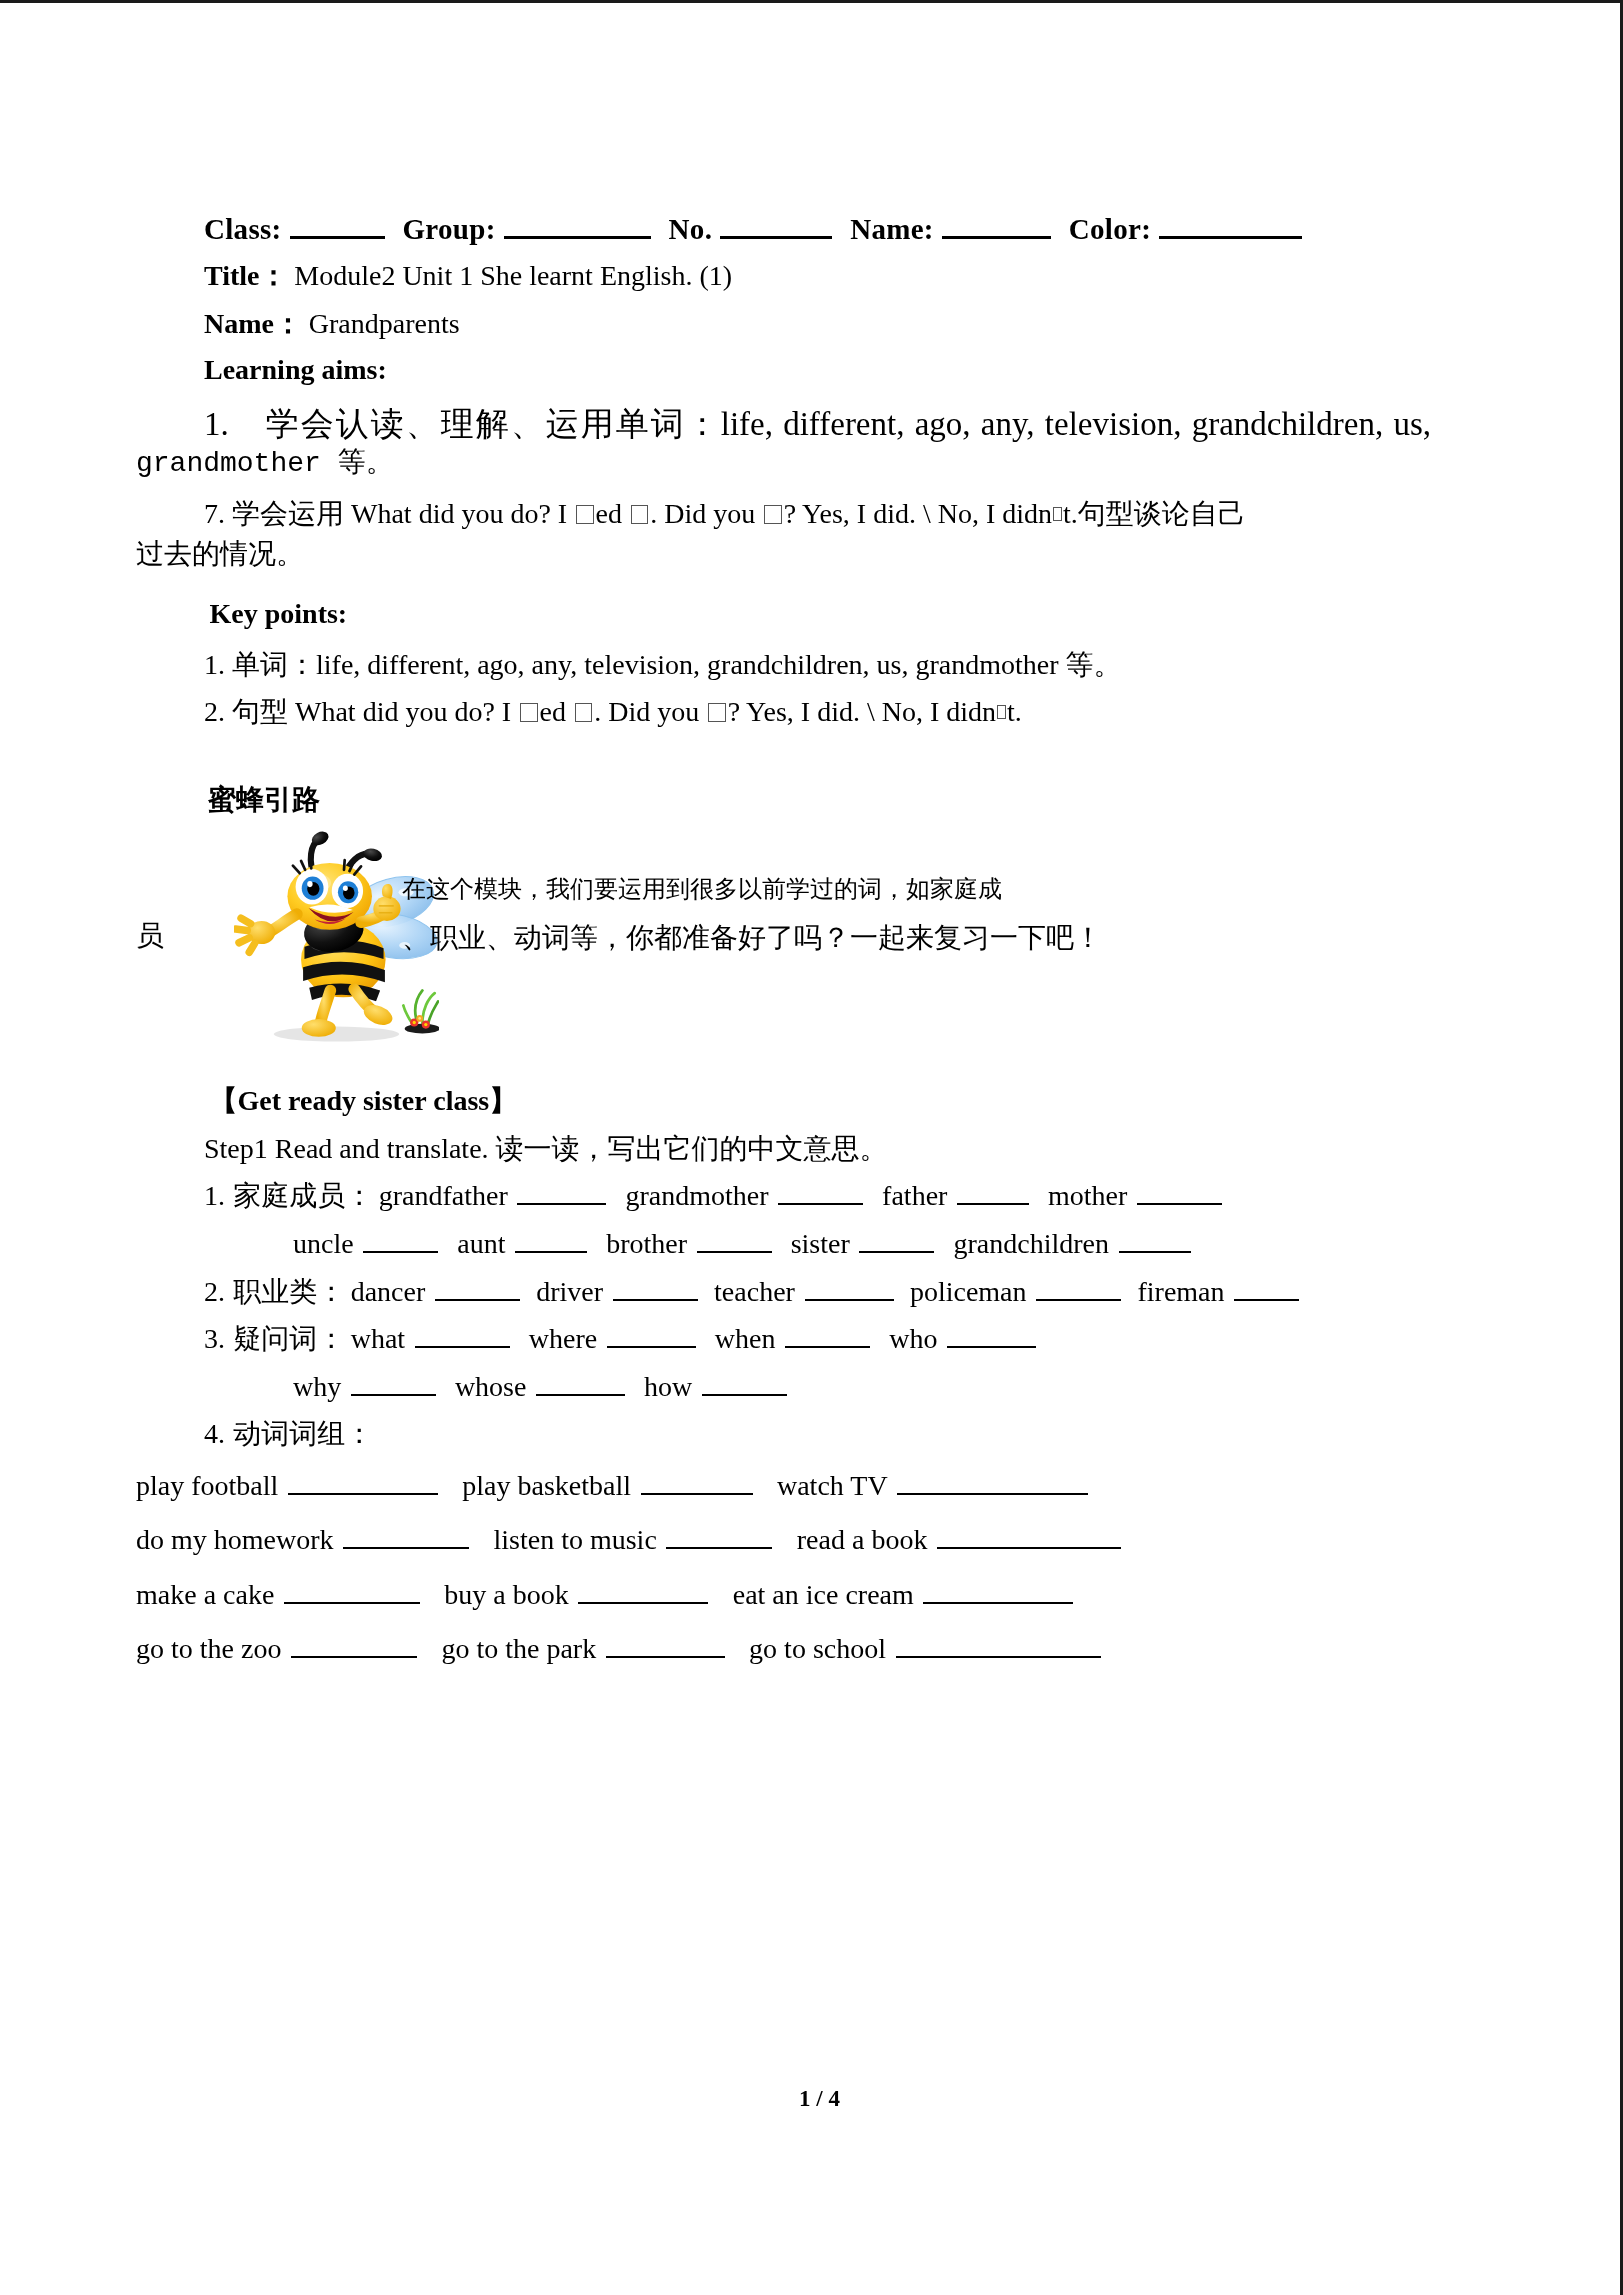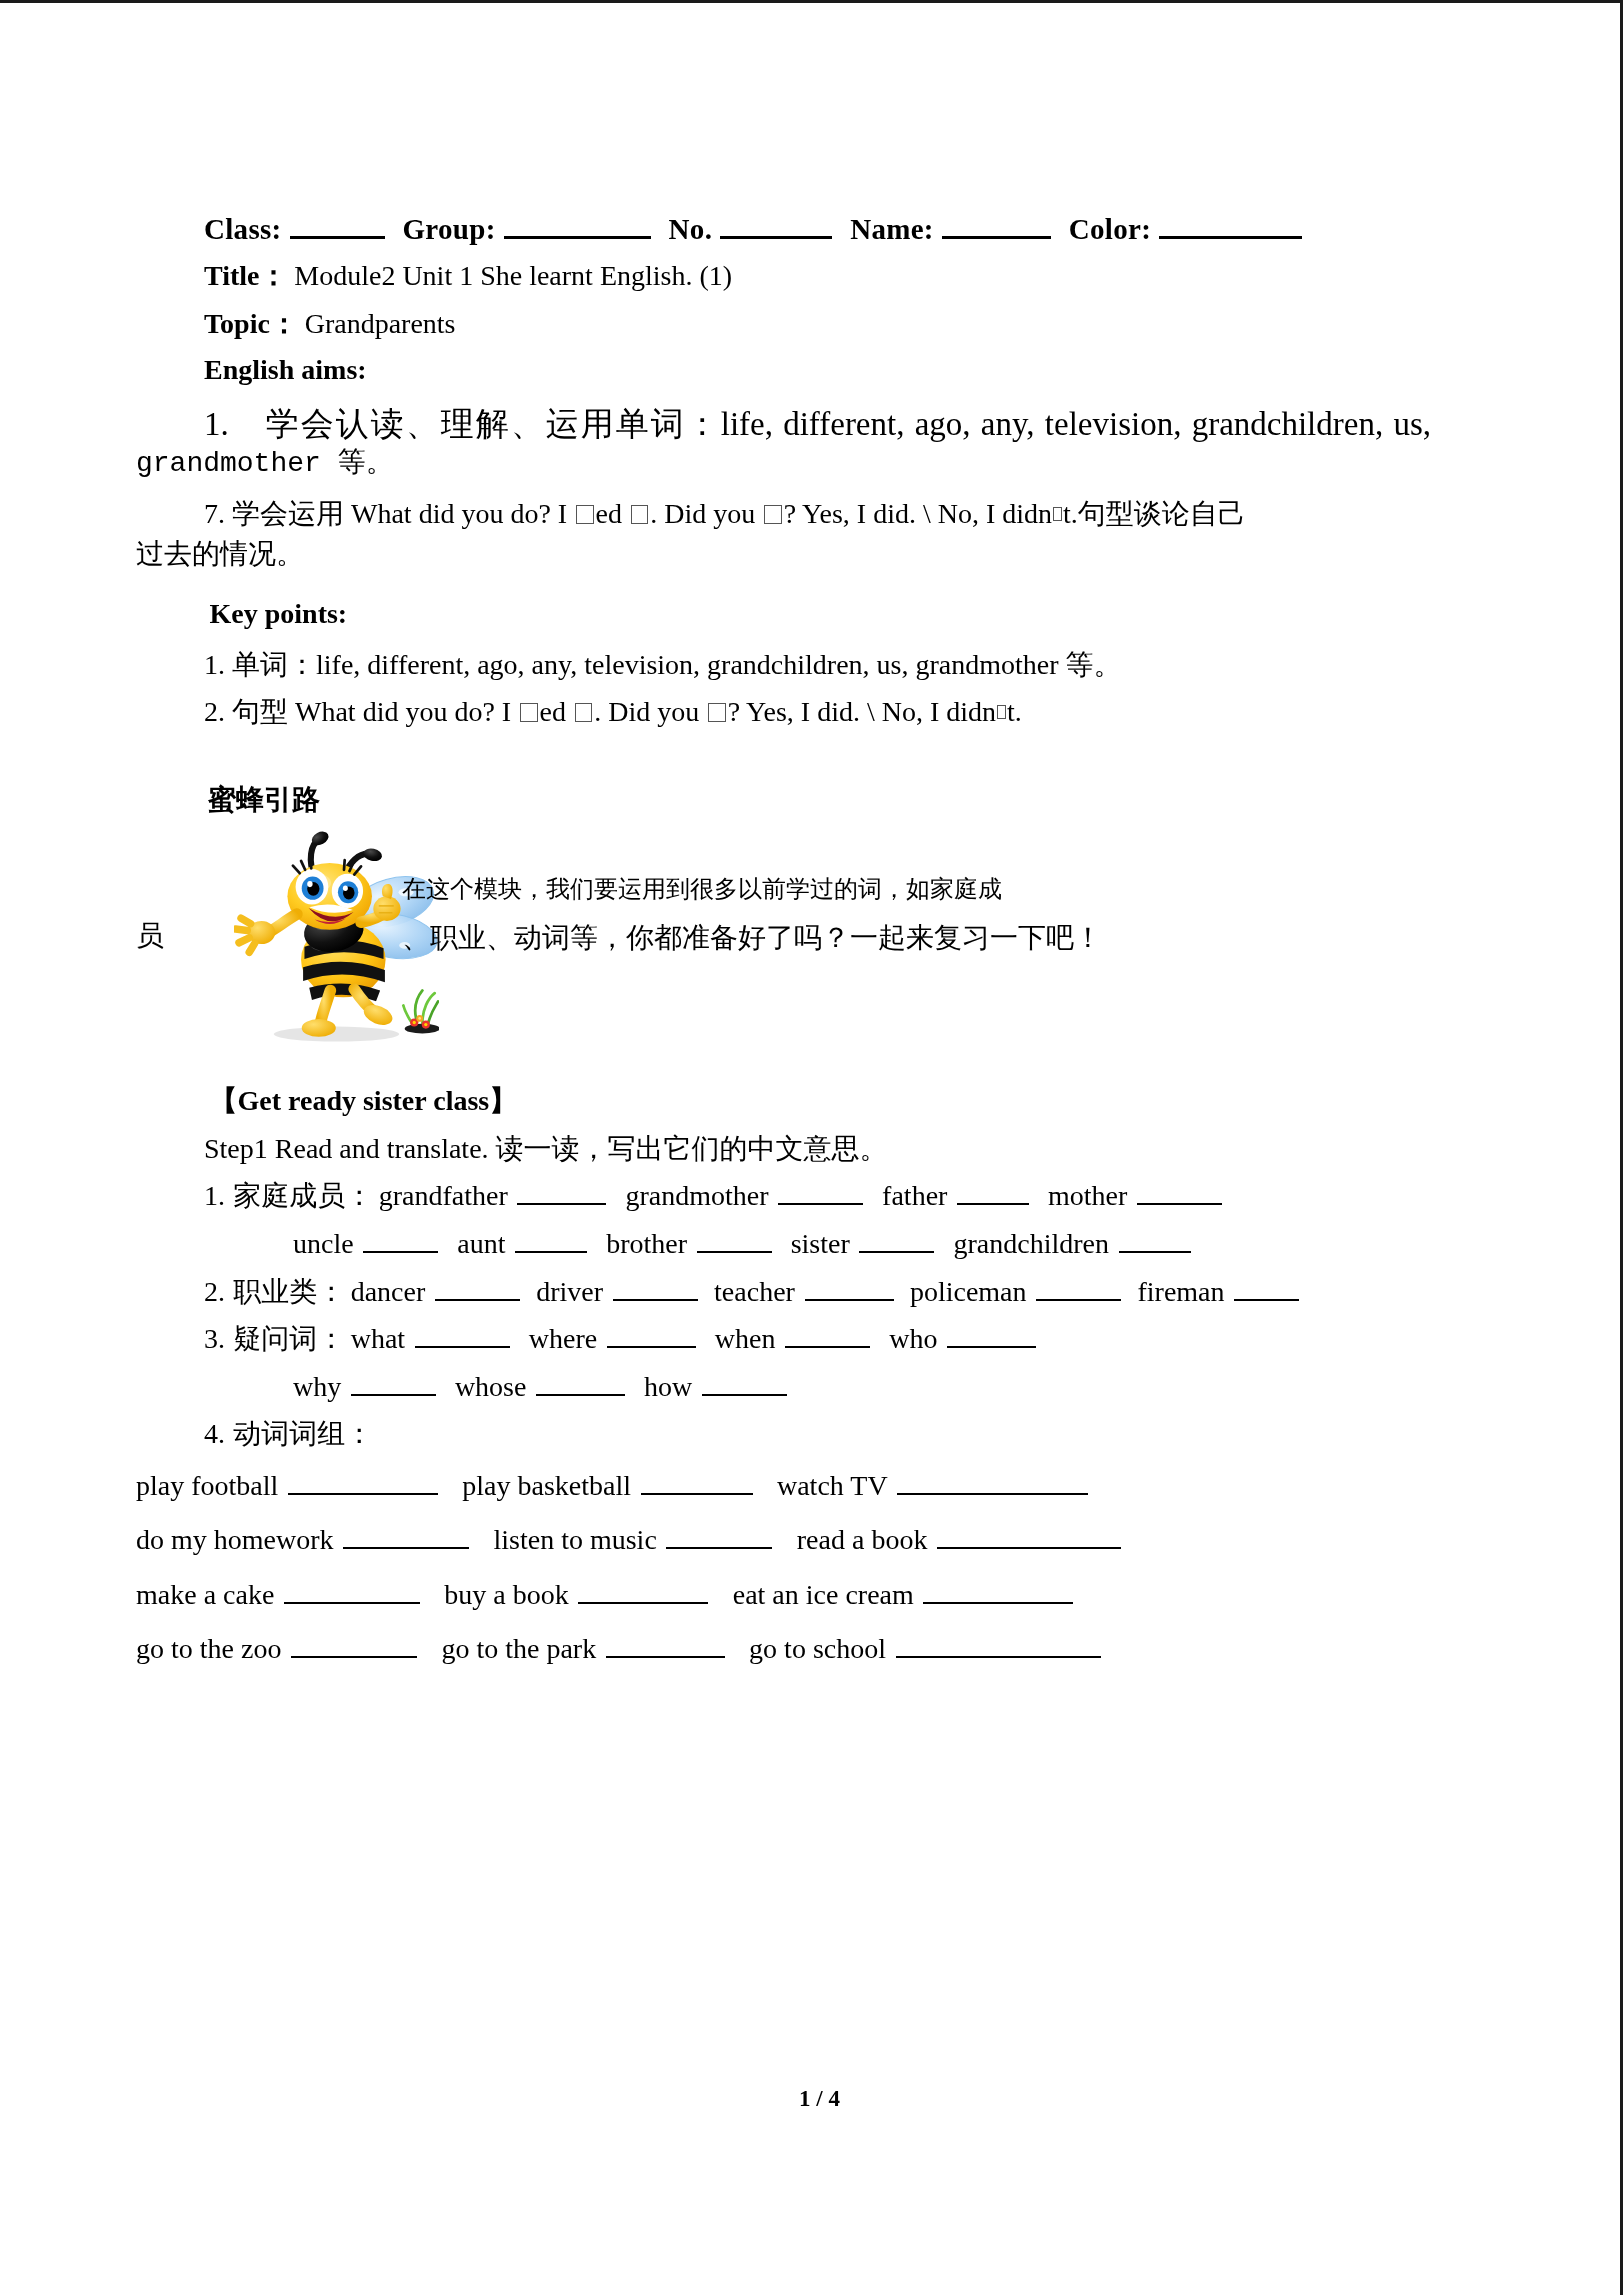--- a/index.html
+++ b/index.html
@@ -194,7 +194,7 @@
     </div>
 
     <div id="topic-row">
-      <span class="bold">Topic：</span><span class="sp" style="width:6.8px"></span><span>Grandparents</span>
+      <span class="bold">Name：</span><span class="sp" style="width:6.8px"></span><span>Grandparents</span>
     </div>
 
     <div id="aims-head">English aims:</div>

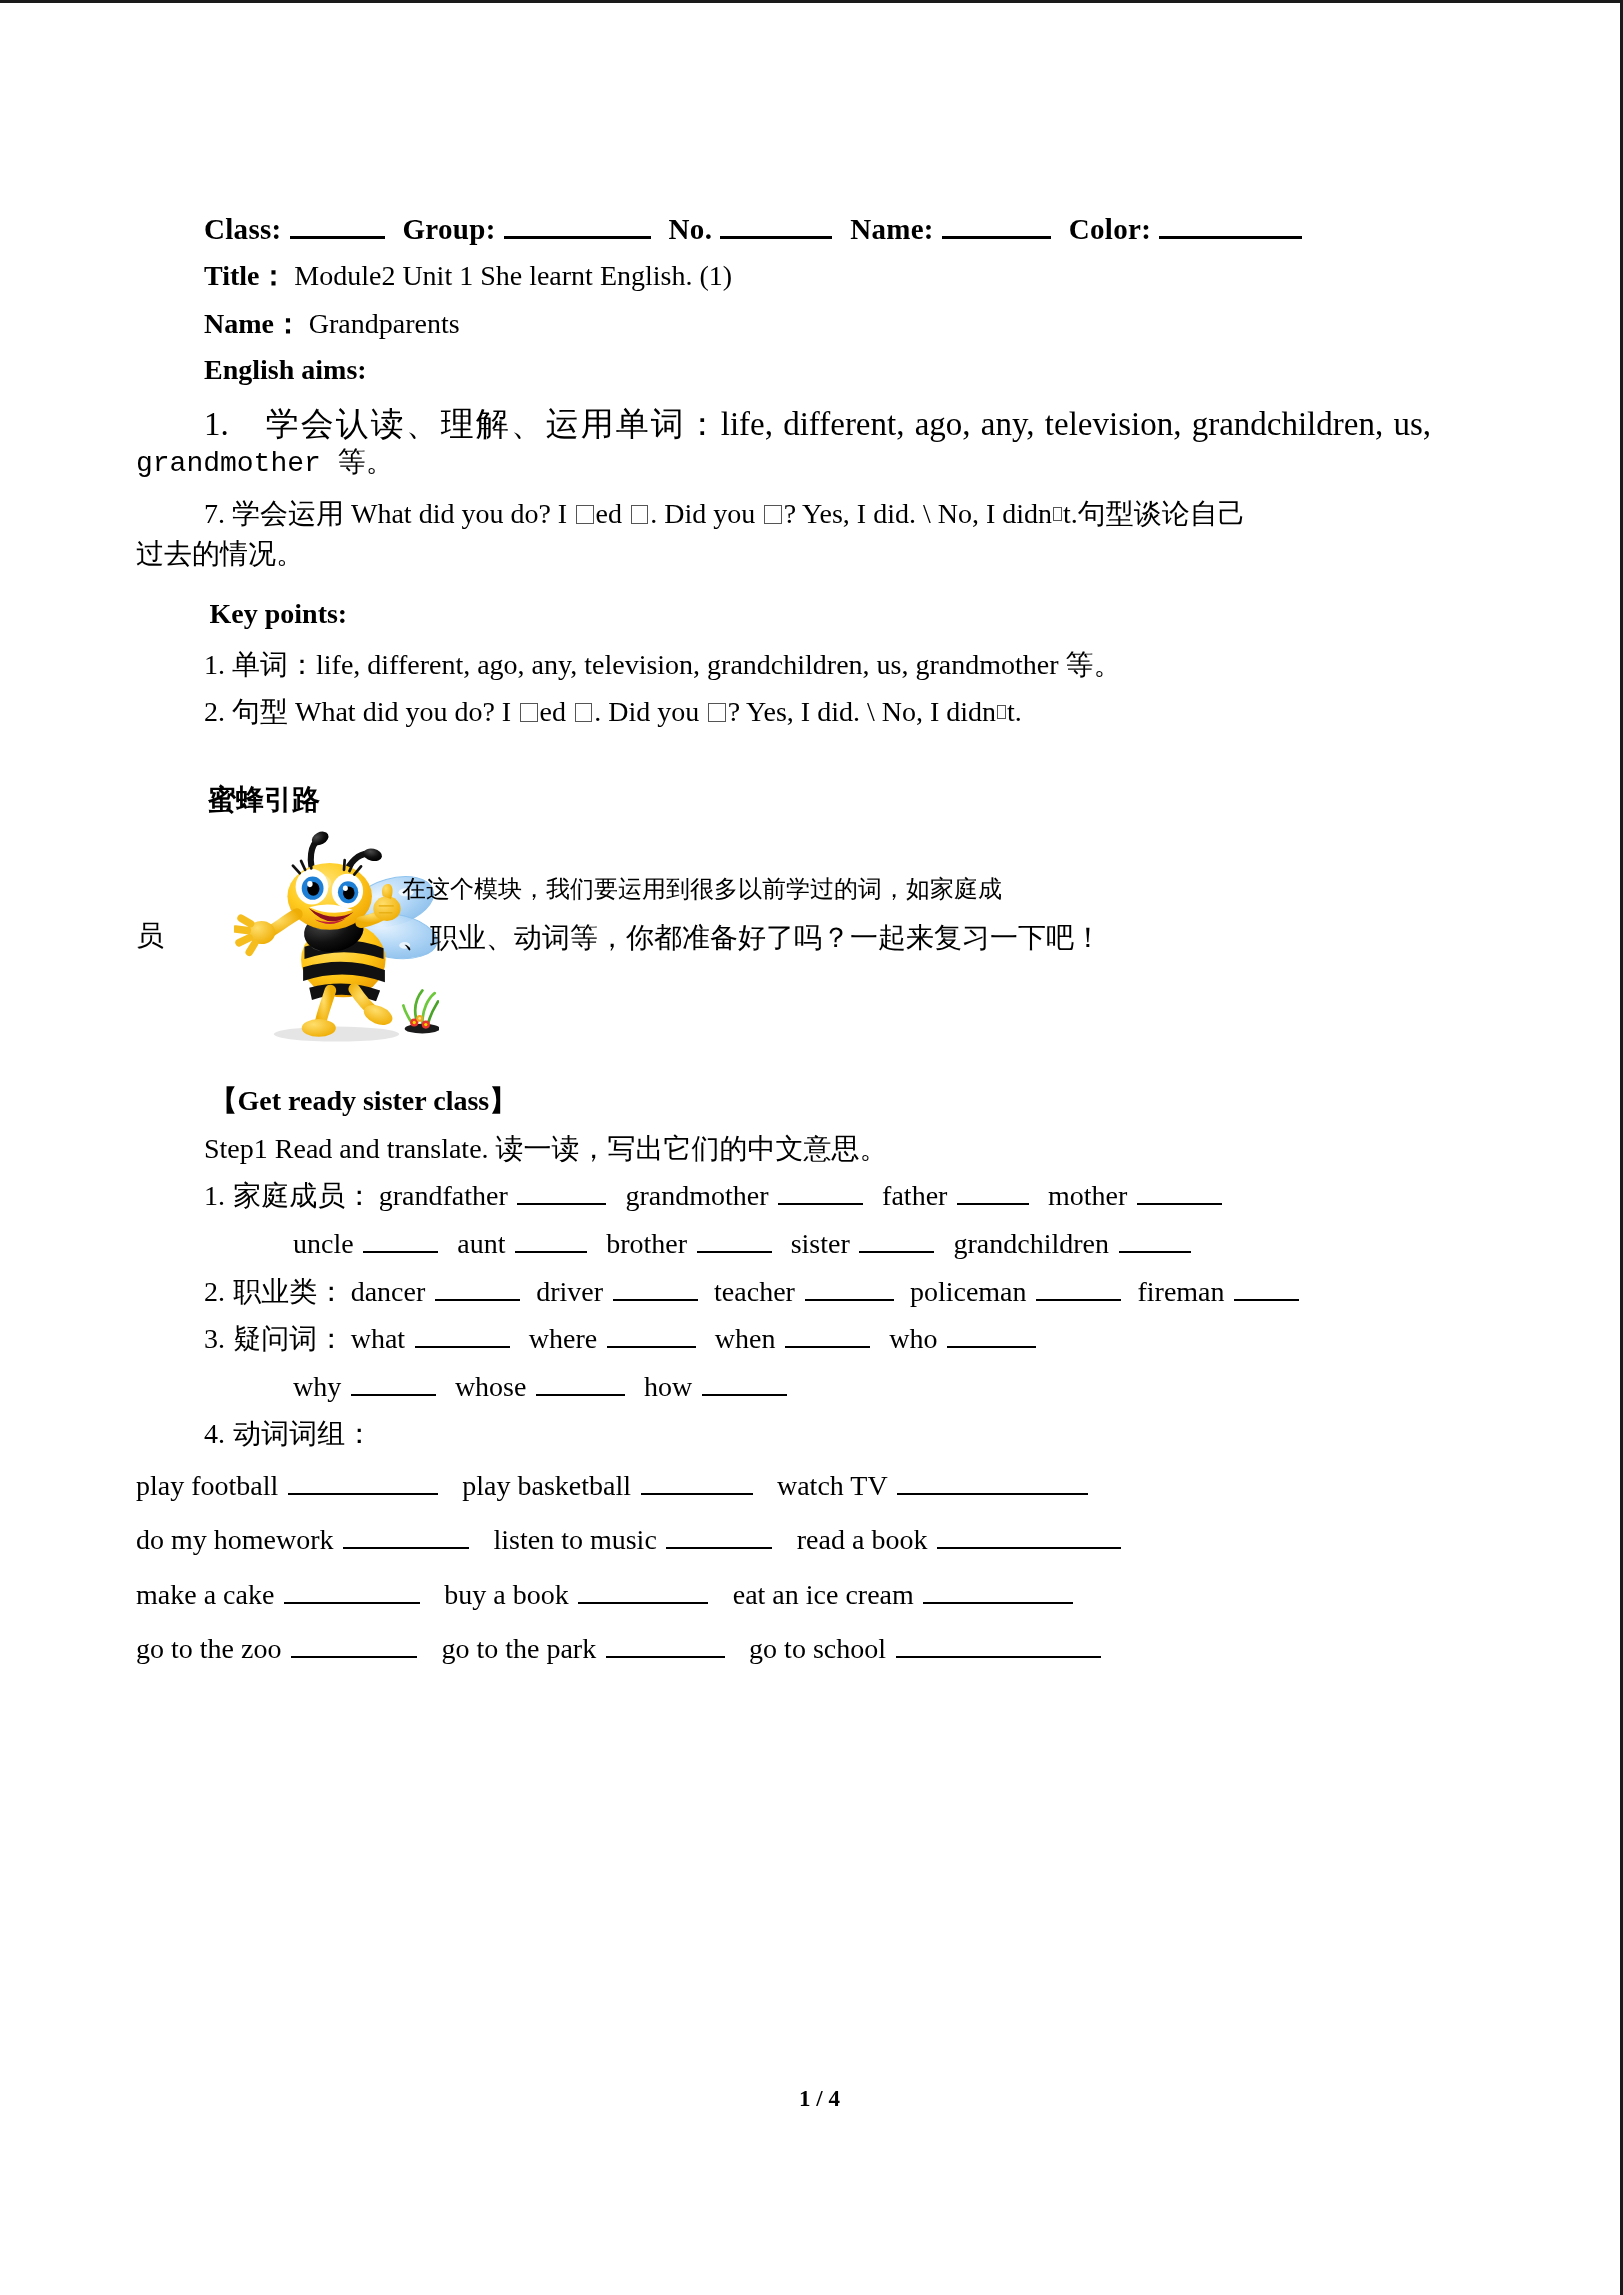--- a/index.html
+++ b/index.html
@@ -197,7 +197,7 @@
       <span class="bold">Name：</span><span class="sp" style="width:6.8px"></span><span>Grandparents</span>
     </div>
 
-    <div id="aims-head">English aims:</div>
+    <div id="aims-head">Learning aims:</div>
 
     <div id="aim1">1.　学会认读、理解、运用单词：life, different, ago, any, television, grandchildren, us,</div>
     <div id="aim1-b">grandmother 等。</div>

